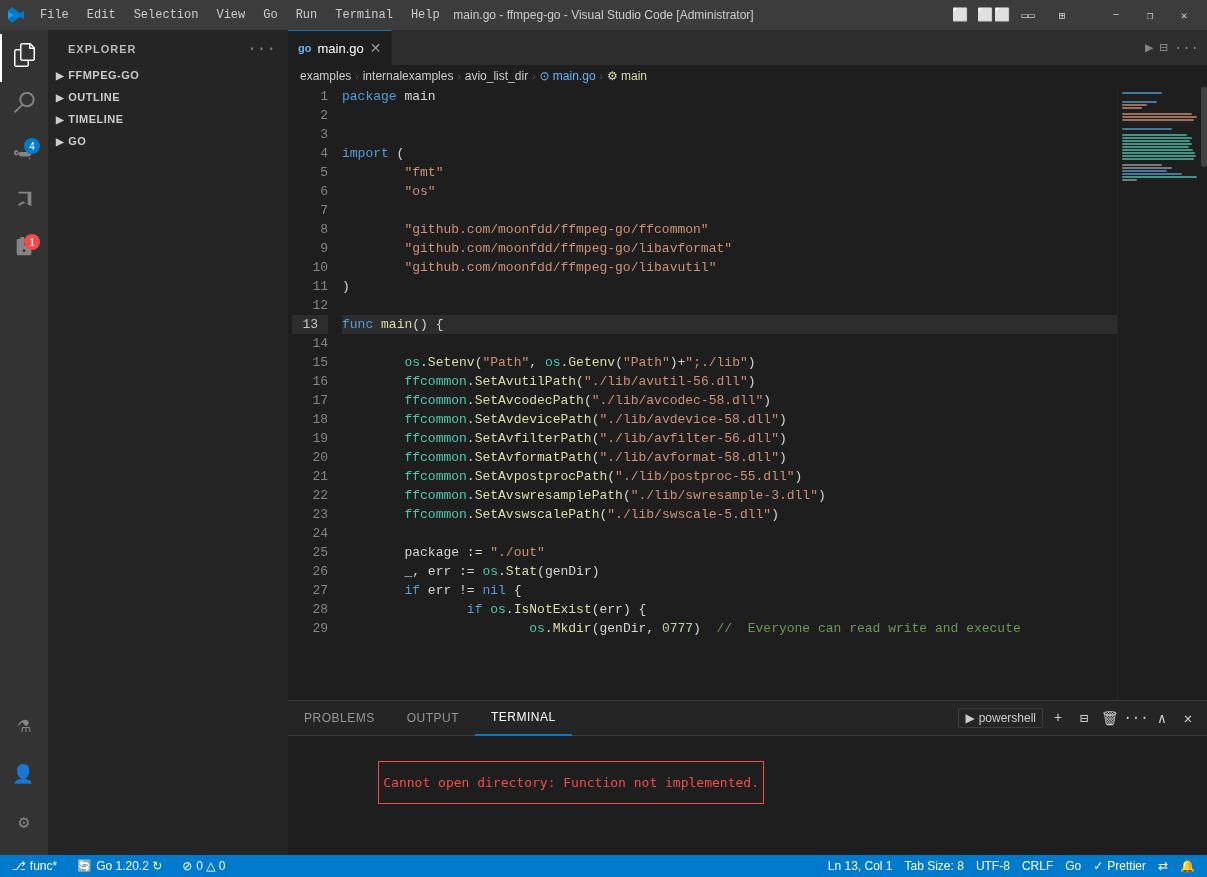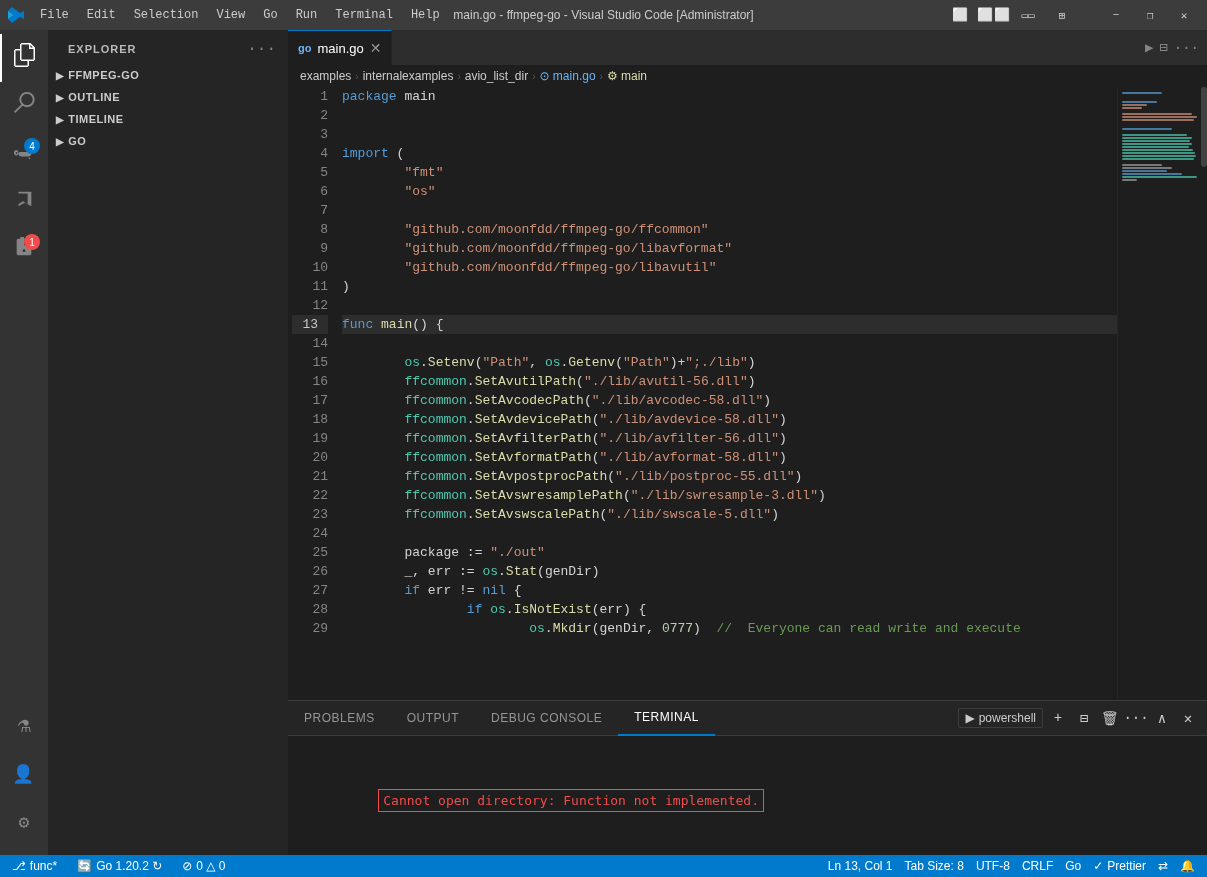--- a/index.html
+++ b/index.html
@@ -710,7 +710,6 @@
       <div class="panel-tabs">
         <div class="panel-tab">PROBLEMS</div>
         <div class="panel-tab">OUTPUT</div>
-        <div class="panel-tab">DEBUG CONSOLE</div>
         <div class="panel-tab active">TERMINAL</div>
         <div class="panel-actions">
           <div class="panel-action-btn">

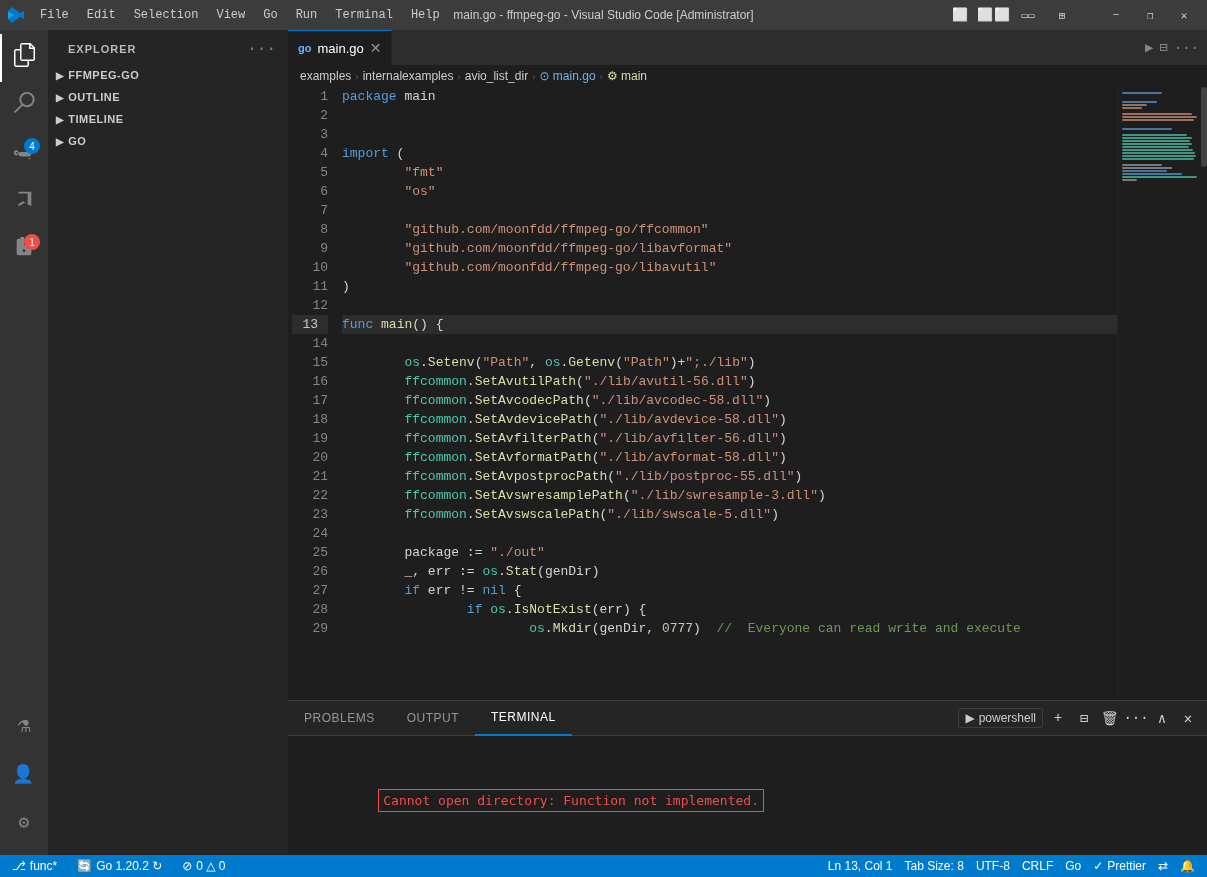--- a/index.html
+++ b/index.html
@@ -383,8 +383,7 @@
       color: #f14c4c;
       border: 1px solid #f14c4c;
       display: inline-block;
-      padding: 1px 4px;
-      margin-top: 28px;
+      padding: 11px 4px;
     }
     .term-prompt { color: #cccccc; }
     .term-path { color: #569cd6; }

